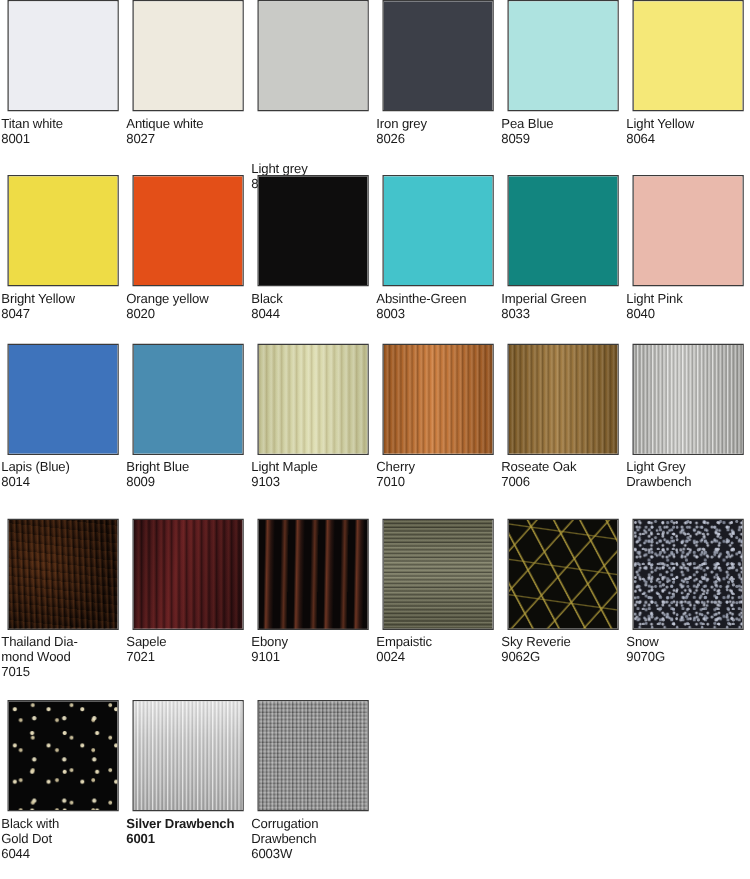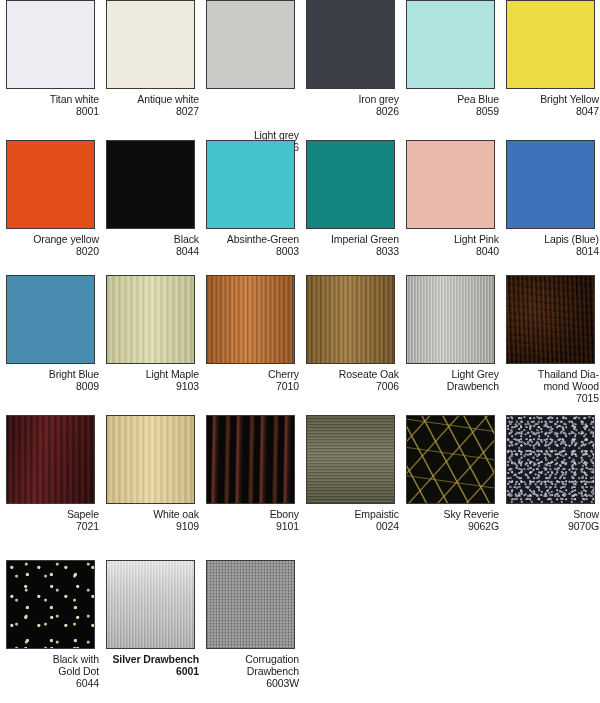--- a/index.html
+++ b/index.html
@@ -41,7 +41,7 @@
   }
   .swatch-label {
     margin-top: 4px;
-    text-align: right;
+    text-align: left;
     font-size: 10.5px;
     line-height: 12.2px;
     color: #1b1b1b;

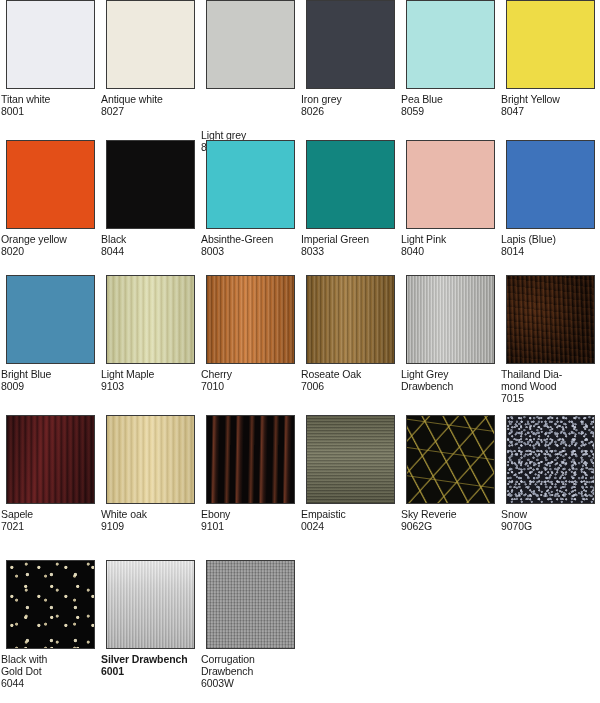--- a/index.html
+++ b/index.html
@@ -103,6 +103,15 @@
     </div>
     <div class="swatch-cell">
       <div class="swatch-chip" style="border-color: rgb(58, 58, 58);">
+        <div class="chip-texture" style="background-color:#f5e878;"></div>
+      </div>
+      <div class="swatch-label" style="color: rgb(27, 27, 27);">
+        <span class="swatch-name">Light Yellow</span>
+        <span class="swatch-code">8064</span>
+      </div>
+    </div>
+    <div class="swatch-cell">
+      <div class="swatch-chip" style="border-color: rgb(58, 58, 58);">
         <div class="chip-texture" style="background-color:#eedc46;"></div>
       </div>
       <div class="swatch-label" style="color: rgb(27, 27, 27);">

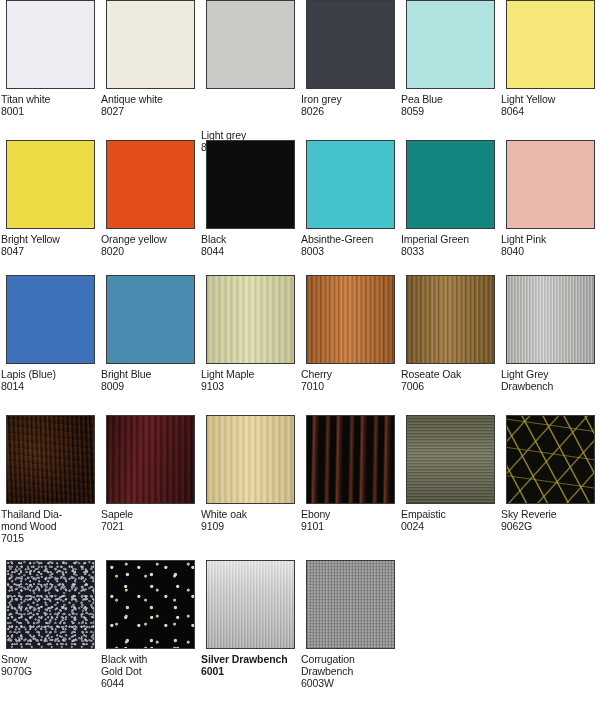--- a/index.html
+++ b/index.html
@@ -237,15 +237,6 @@
     </div>
     <div class="swatch-cell">
       <div class="swatch-chip" style="border-color: rgb(58, 58, 58);">
-        <div class="chip-texture" style="background-color:#e6d296;background-image:repeating-linear-gradient(90deg, rgba(120,100,50,0.22) 0px, rgba(120,100,50,0.0) 2px, rgba(255,255,255,0.18) 4px, rgba(120,100,50,0.14) 6px),linear-gradient(90deg, rgba(0,0,0,0.10), rgba(255,255,255,0.14) 50%, rgba(0,0,0,0.12));"></div>
-      </div>
-      <div class="swatch-label" style="color: rgb(27, 27, 27);">
-        <span class="swatch-name">White oak</span>
-        <span class="swatch-code">9109</span>
-      </div>
-    </div>
-    <div class="swatch-cell">
-      <div class="swatch-chip" style="border-color: rgb(58, 58, 58);">
         <div class="chip-texture" style="background-color:#241410;background-image:repeating-linear-gradient(91deg, #0a0707 0px, #0a0707 5px, #6b3422 7px, #2a1510 10px, #0a0707 13px, #0a0707 18px, #5a2c1c 21px, #120b08 24px),linear-gradient(90deg, rgba(0,0,0,0.5), rgba(120,60,30,0.15) 60%, rgba(0,0,0,0.6));"></div>
       </div>
       <div class="swatch-label" style="color: rgb(27, 27, 27);">

